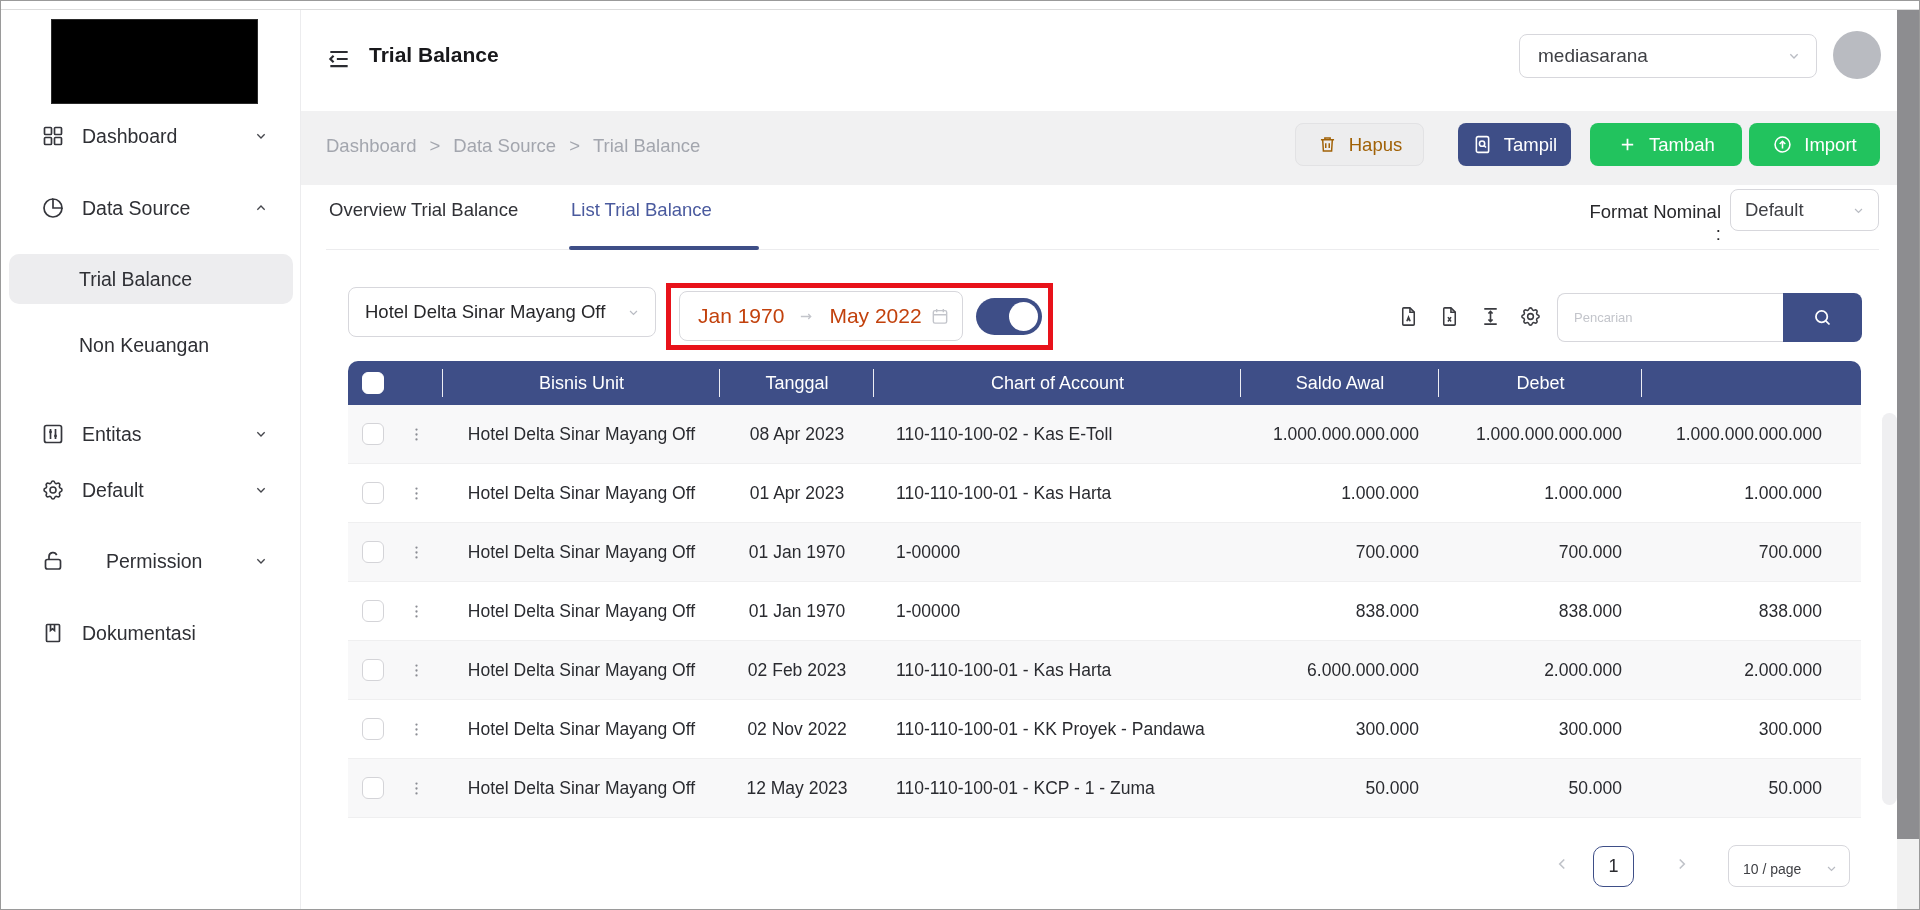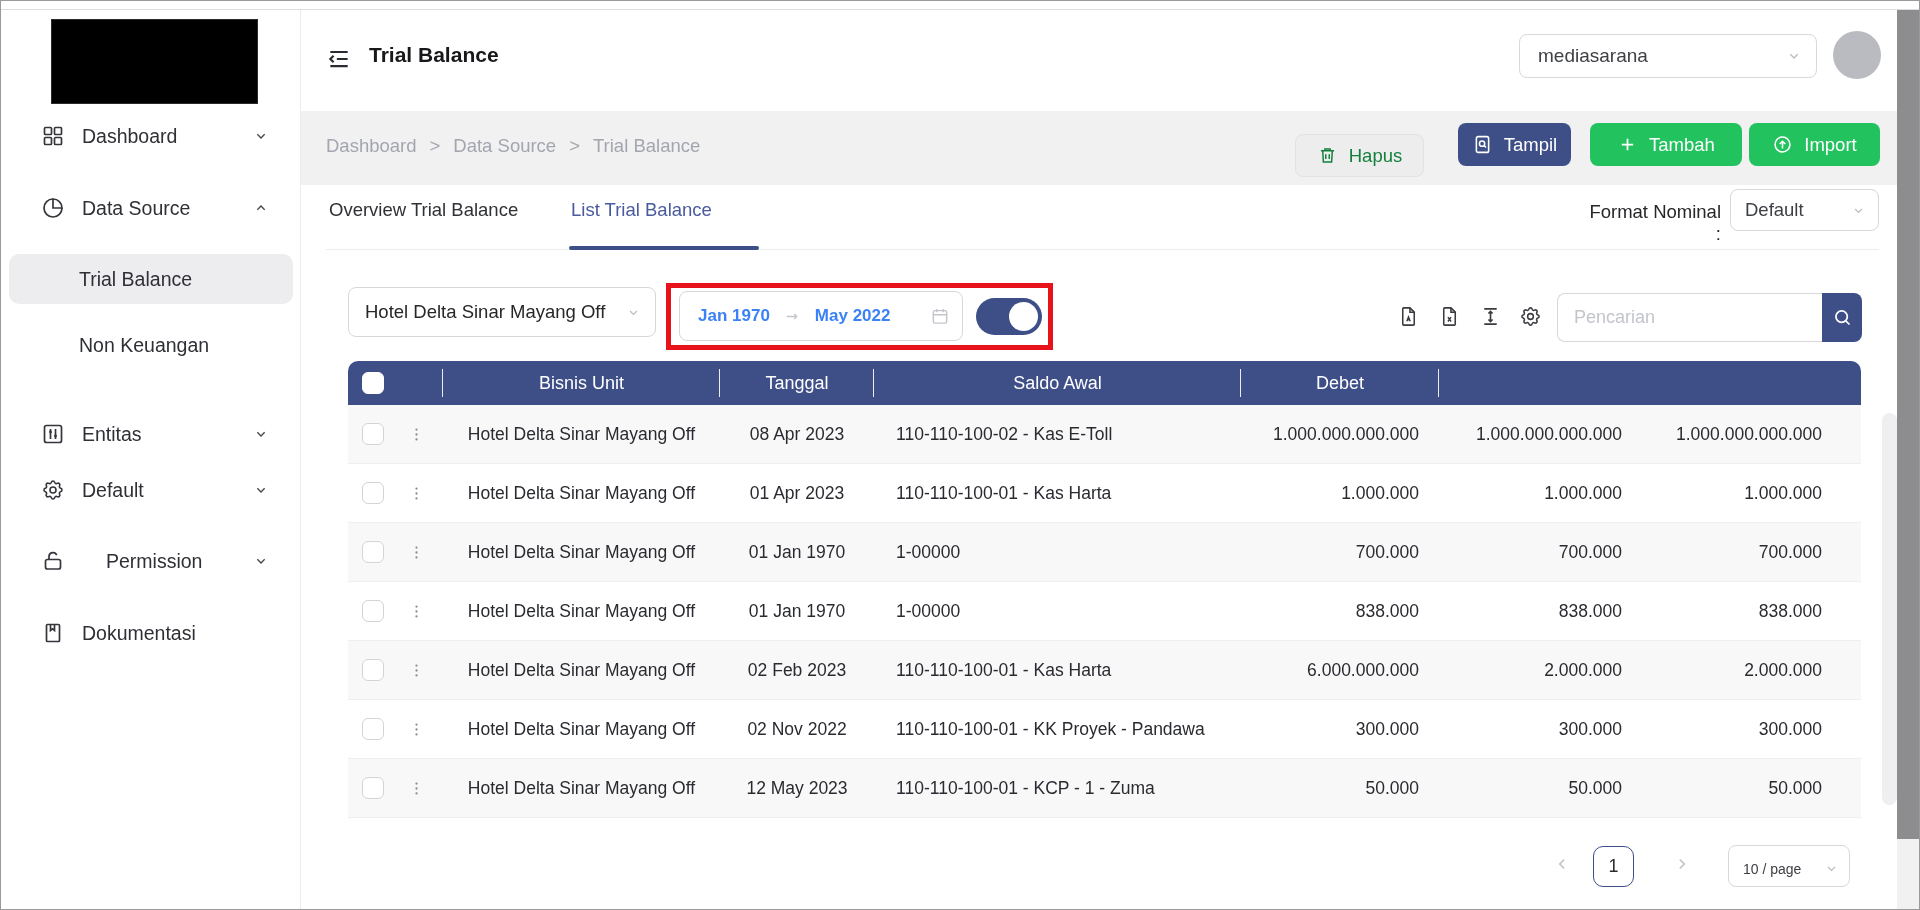--- a/index.html
+++ b/index.html
@@ -43,7 +43,7 @@
   .crumb{cursor:pointer;}
   .btn{position:absolute;top:12px;height:43px;display:flex;align-items:center;justify-content:center;gap:11px;border-radius:8px;font-size:18.5px;cursor:pointer;border:1px solid transparent;}
   .btn svg{width:21px;height:21px;}
-  .btn-disabled{left:994px;width:129px;background:#ededee;border-color:#e2e2e4;color:#15803d;cursor:default;margin-top:11px;}
+  .btn-disabled{left:994px;width:129px;background:#ededee;border-color:#e2e2e4;color:#a16207;cursor:default;}
   .btn-indigo{left:1157px;width:113px;background:#3e4e87;color:#fff;}
   .btn-green-1{left:1289px;width:152px;background:#22c35e;color:#fff;}
   .btn-green-2{left:1448px;width:131px;background:#22c35e;color:#fff;}

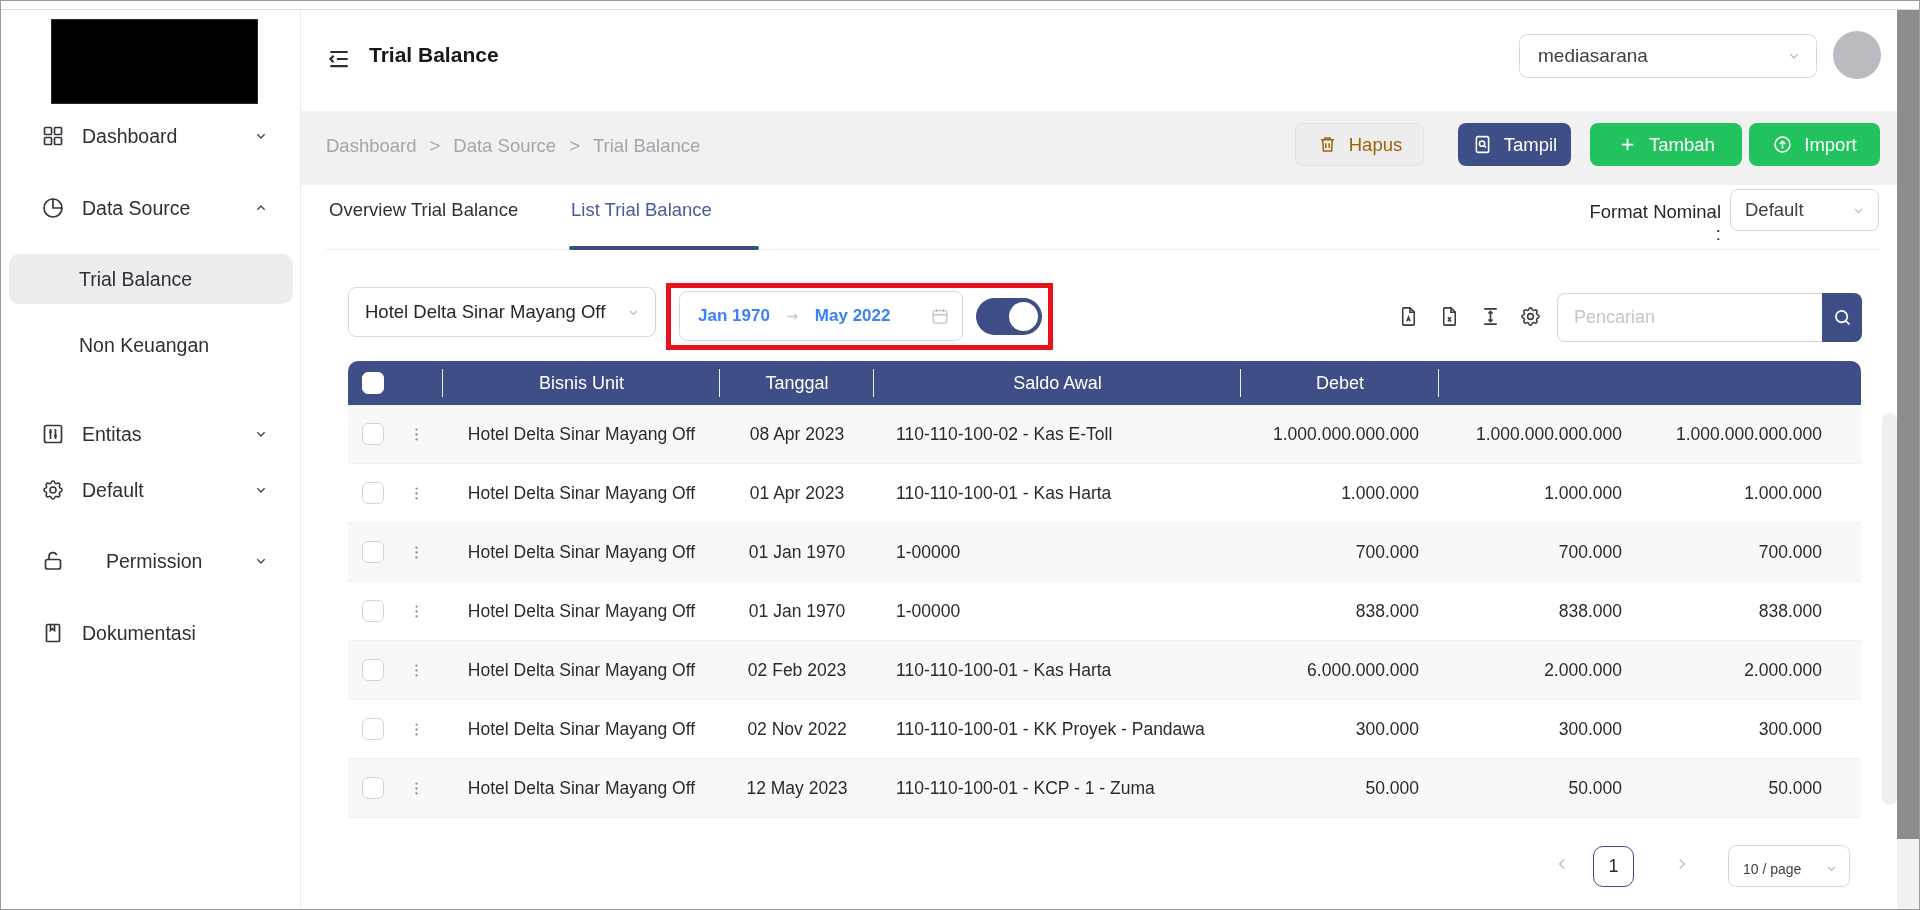--- a/index.html
+++ b/index.html
@@ -62,7 +62,7 @@
   .unit-select{left:47px;top:102px;width:308px;height:50px;padding:0 14px 0 16px;font-size:18.5px;font-weight:500;color:#27272a;}
   .annotation{left:365px;top:98px;width:387px;height:67px;border:5px solid #e8121a;pointer-events:none;z-index:5;}
   .date-range{left:378px;top:106px;width:284px;height:50px;display:flex;align-items:center;background:#fff;border:1px solid #d7d7dc;border-radius:8px;padding:0 12px 0 18px;cursor:pointer;}
-  .date-range .dval{font-size:17px;color:#3b82f6;font-weight:700;}
+  .date-range .dval{font-size:21px;color:#c2410c;font-weight:400;}
   .date-range .rarrow{color:#c3c5cb;margin:0 14px;}
   .date-range .cal{margin-left:auto;color:#c3c5cb;}
   .toggle{left:675px;top:113px;width:66px;height:37px;border-radius:19px;background:#3e4e87;cursor:pointer;}

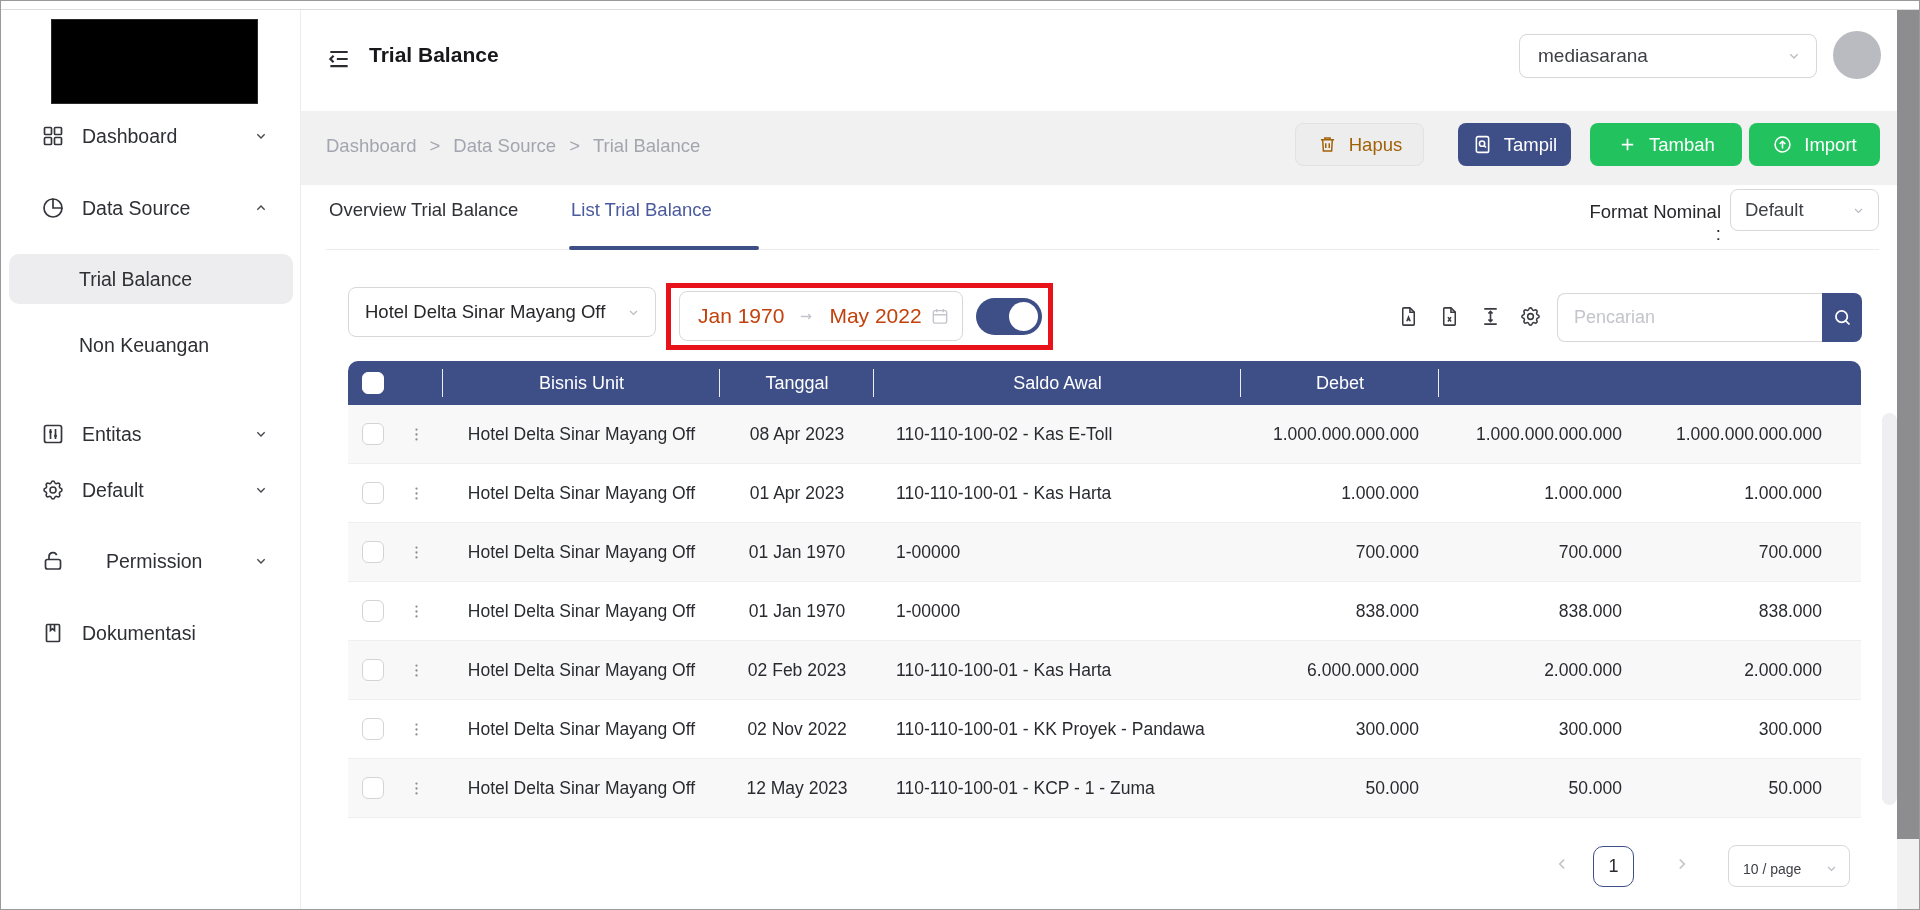--- a/index.html
+++ b/index.html
@@ -70,7 +70,7 @@
   .tool-icon{top:120px;width:23px;height:23px;color:#3a3b40;cursor:pointer;}
   .ti-pdf{left:1096px;}.ti-xls{left:1137px;}.ti-colh{left:1178px;}.ti-gear{left:1218px;}
   .search-wrap{left:1256px;top:108px;width:305px;height:49px;display:flex;}
-  .search-input{flex:1;border:1px solid #d7d7dc;border-right:none;border-radius:8px 0 0 8px;padding:16px 16px;font-size:18px;color:#737373;outline:none;font-family:"Liberation Sans",sans-serif;}
+  .search-input{flex:1;border:1px solid #d7d7dc;border-right:none;border-radius:8px 0 0 8px;padding:16px 16px;font-size:13px;color:#737373;outline:none;font-family:"Liberation Sans",sans-serif;}
   .search-input::placeholder{color:#c3c5cb;}
   .search-btn{width:79px;background:#3e4e87;border-radius:0 8px 8px 0;display:flex;align-items:center;justify-content:center;color:#fff;cursor:pointer;border:none;}
 

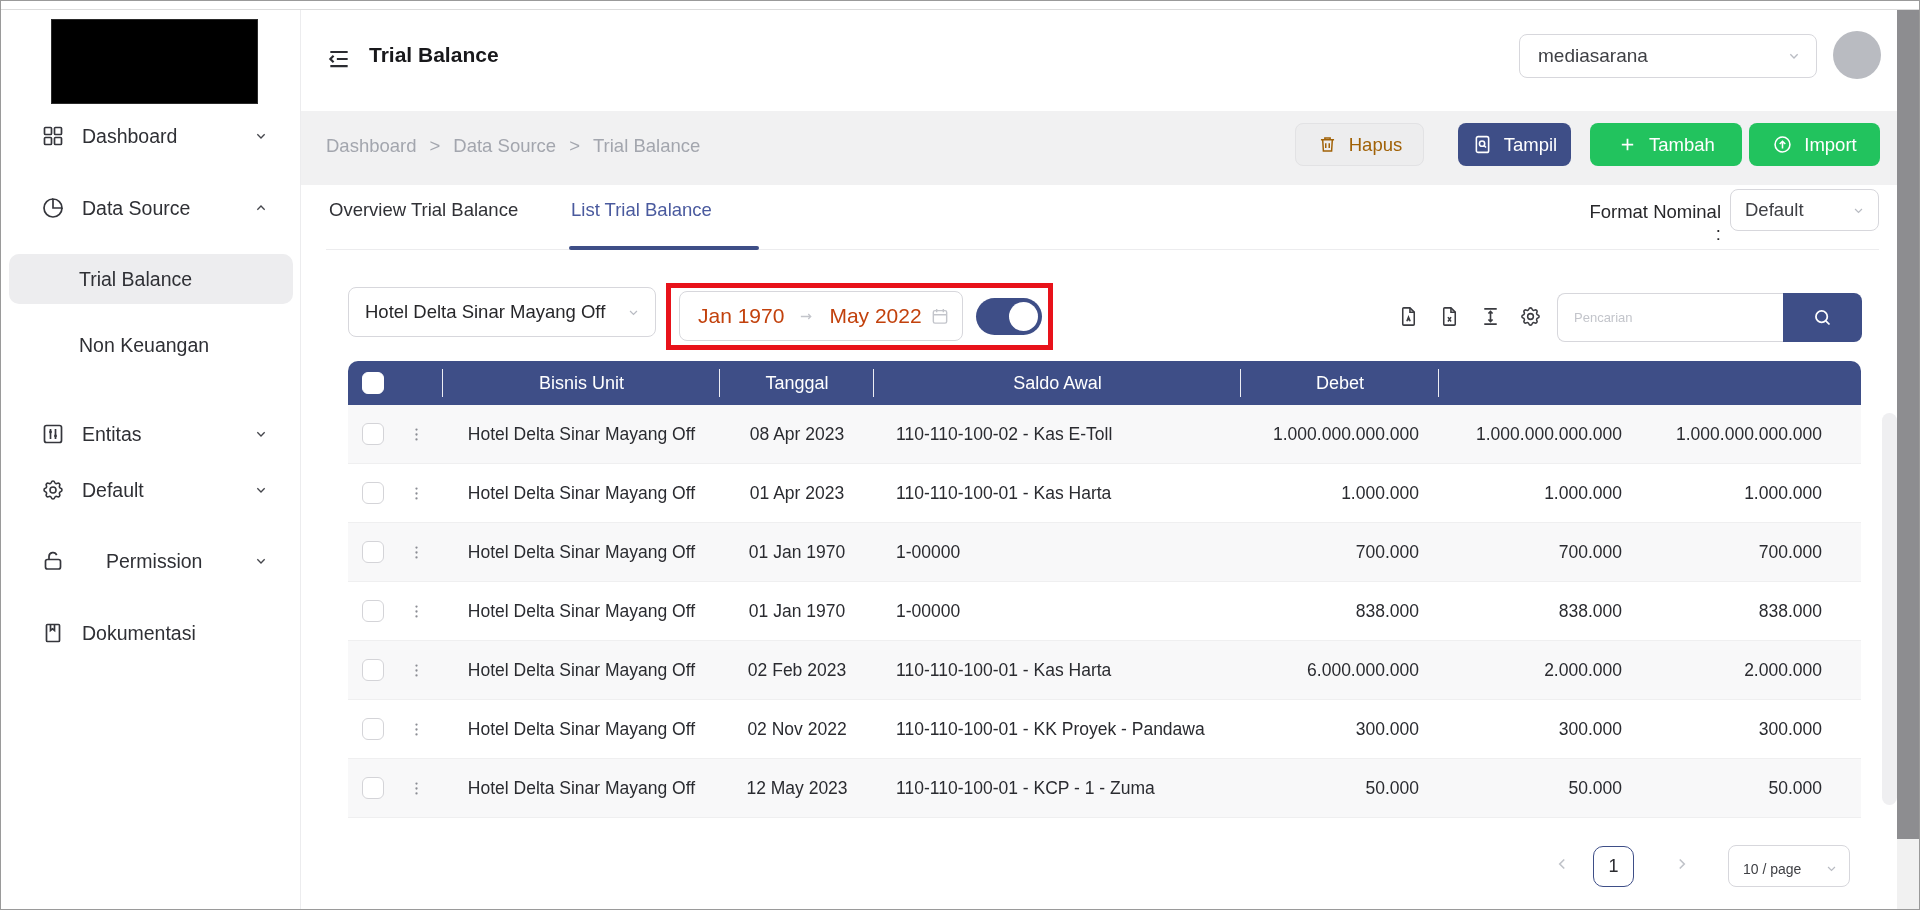--- a/index.html
+++ b/index.html
@@ -367,6 +367,7 @@
             </div>
           <div class="hcell hsep">Bisnis Unit</div>
           <div class="hcell hsep">Tanggal</div>
+          <div class="hcell hsep">Chart of Account</div>
           <div class="hcell hsep">Saldo Awal</div>
           <div class="hcell hsep">Debet</div>
           <div class="hcell"></div>

